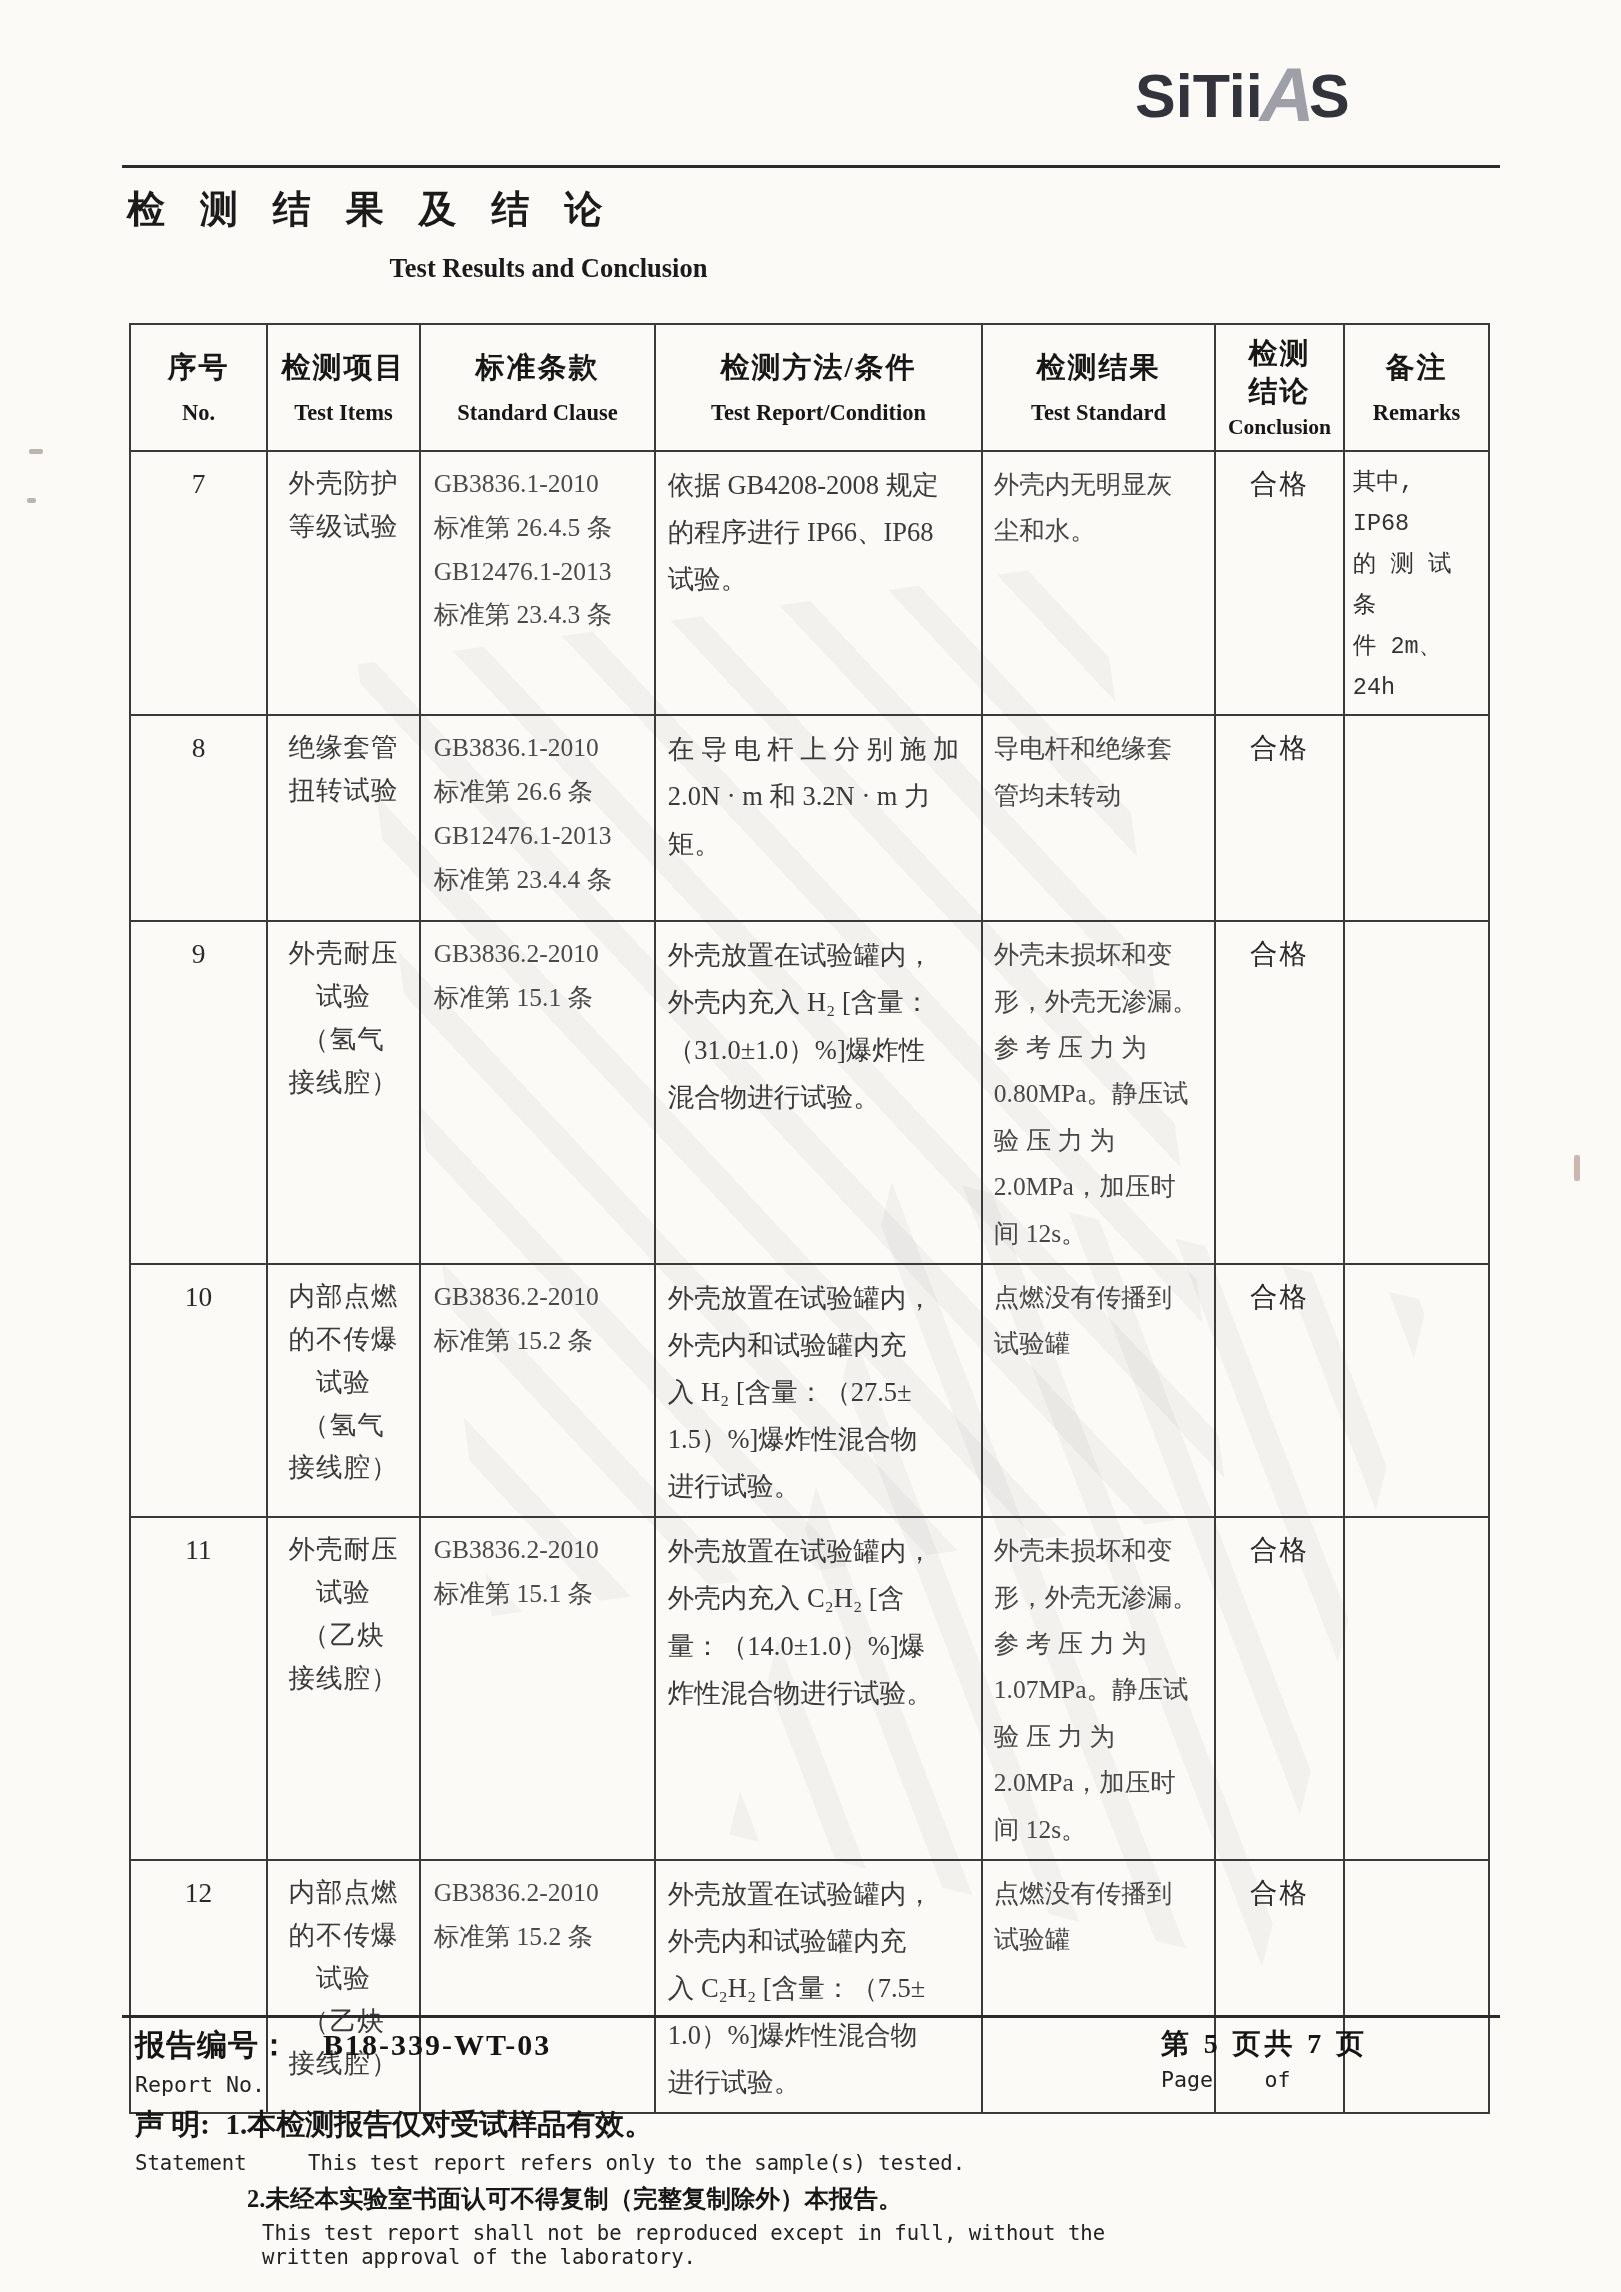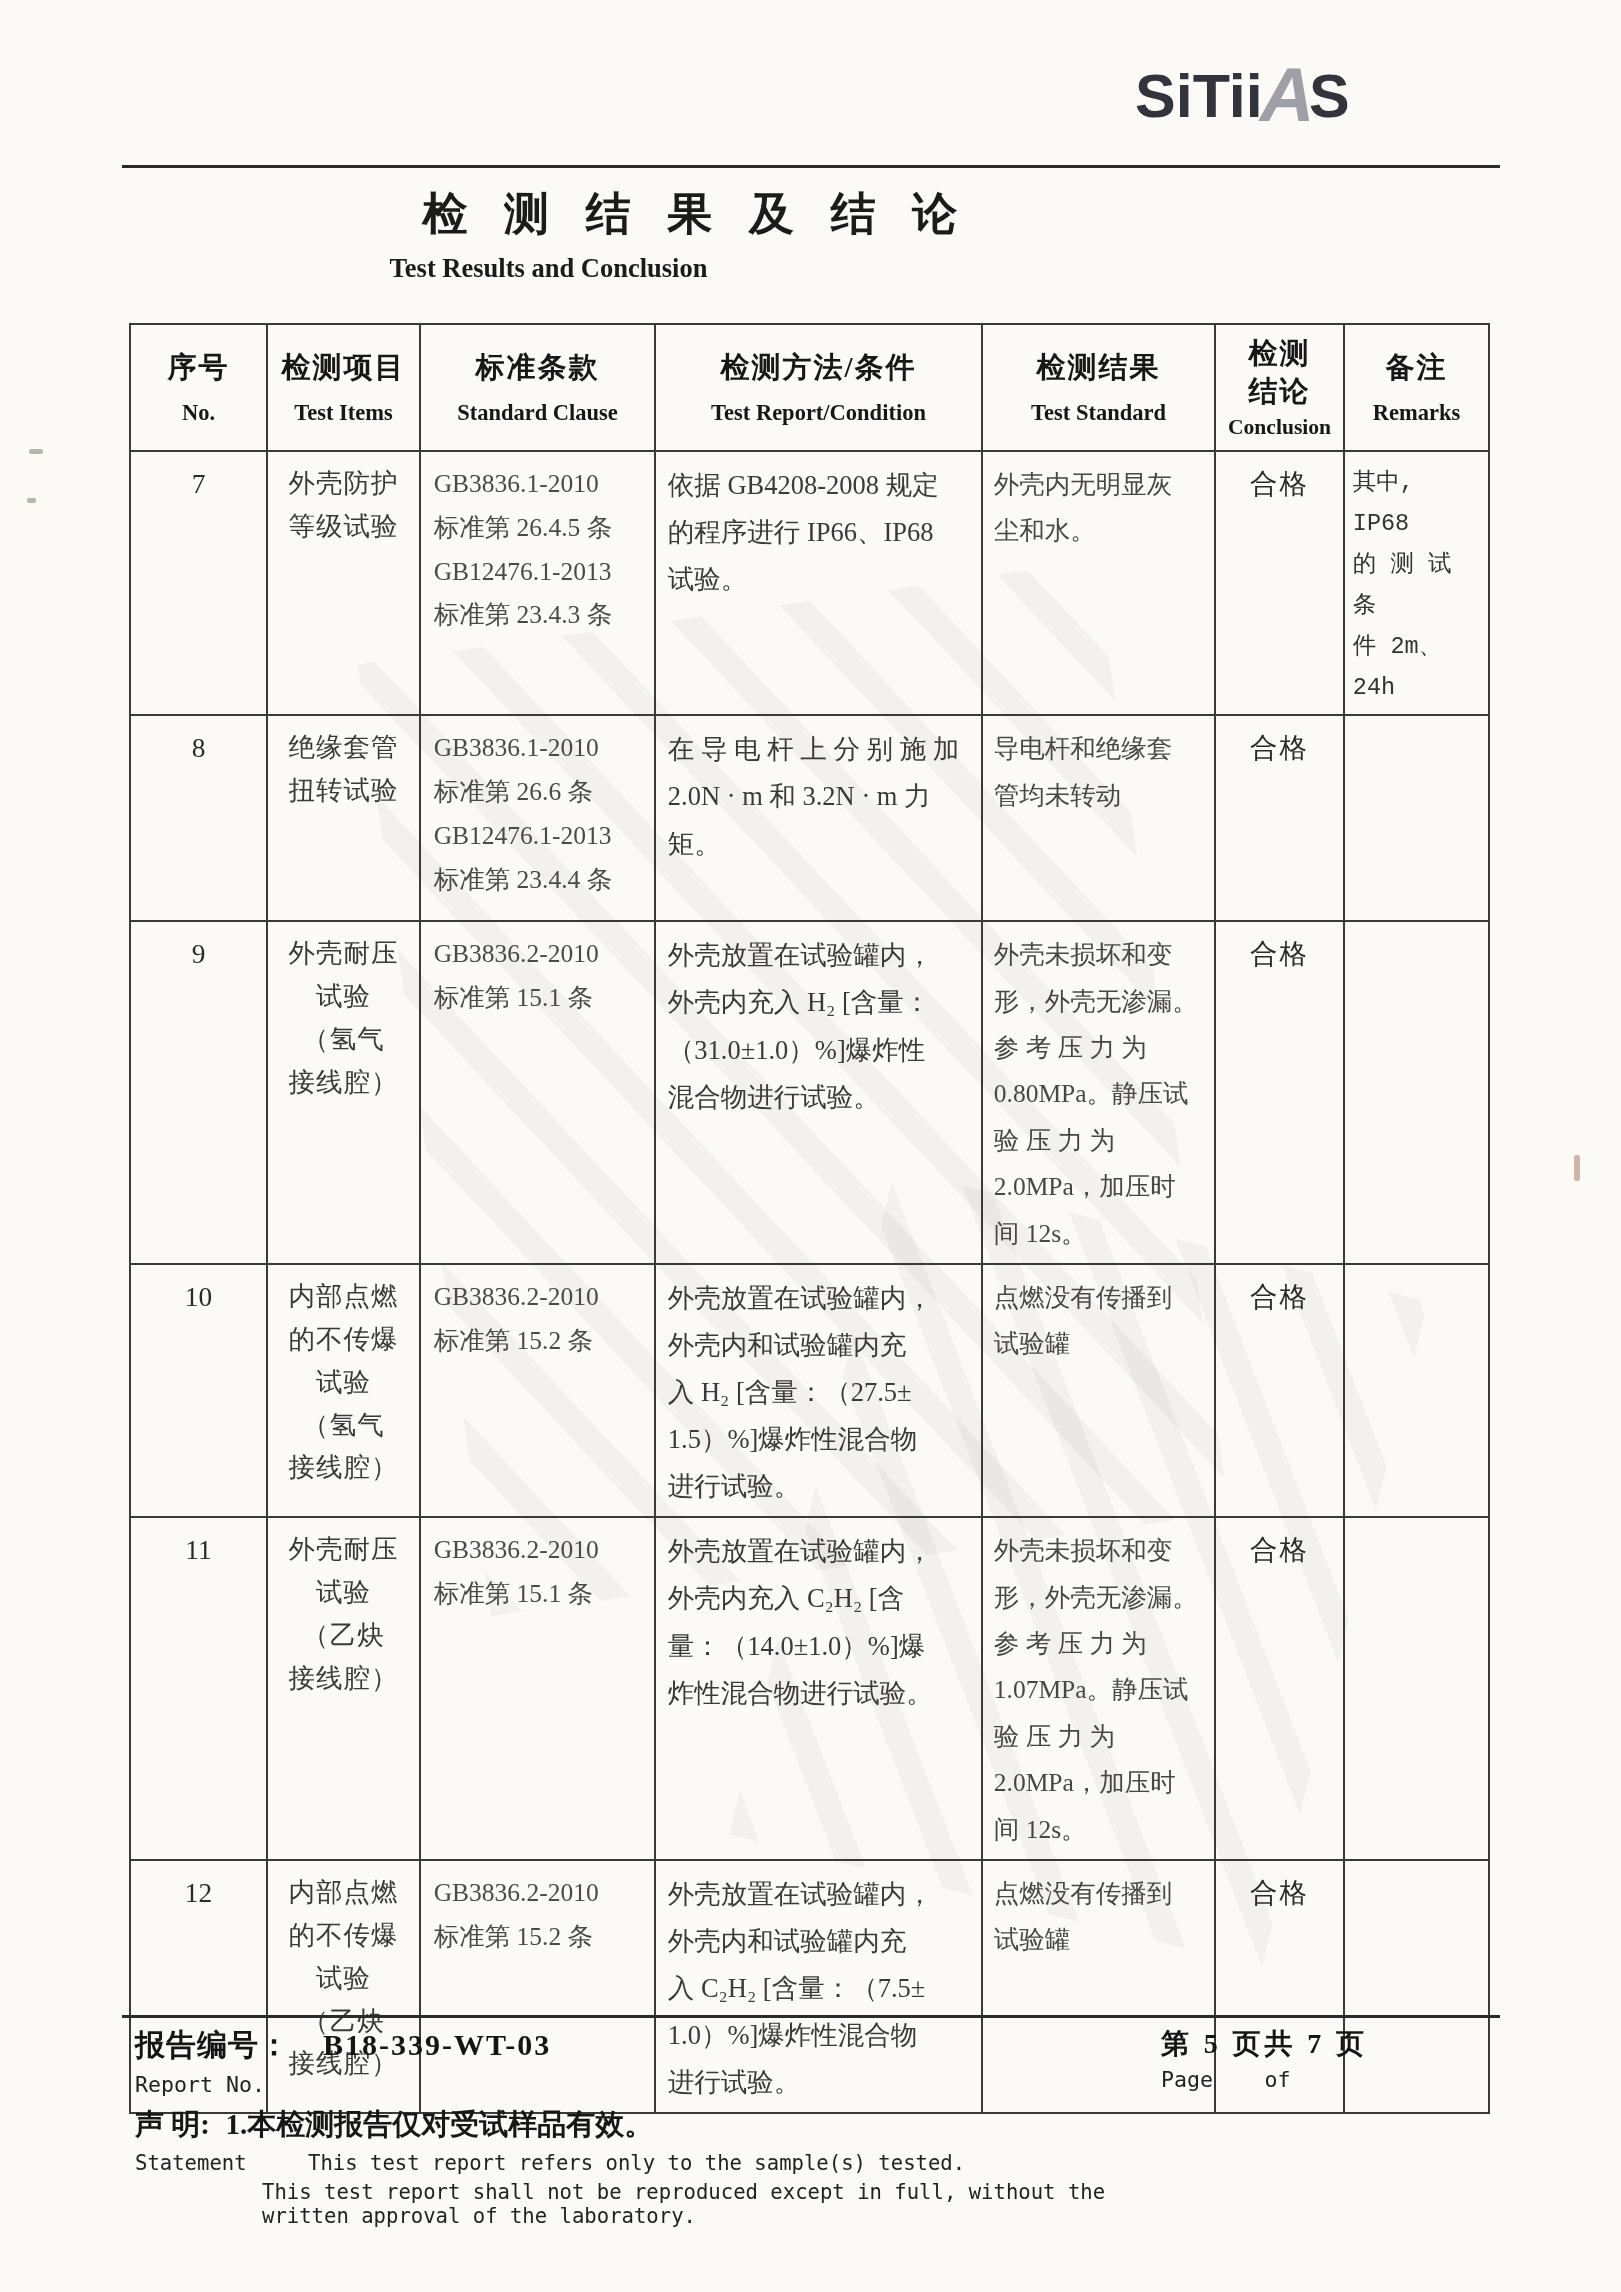--- a/index.html
+++ b/index.html
@@ -30,8 +30,8 @@
 
   .top-rule{position:absolute;left:122px;top:165px;width:1378px;height:2.9px;background:#2b2b2b;}
 
-  .title-zh{position:absolute;left:127px;top:184px;width:843px;text-align:right;
-            font-size:45px;font-weight:bold;letter-spacing:12.7px;color:#1b1b1b;white-space:nowrap;}
+  .title-zh{position:absolute;left:127px;top:184px;width:843px;text-align:left;
+            font-size:38px;font-weight:bold;letter-spacing:12.7px;color:#1b1b1b;white-space:nowrap;}
   .title-en{position:absolute;left:127px;top:253px;width:843px;text-align:center;
             font-size:26.5px;font-weight:bold;color:#1b1b1b;}
 

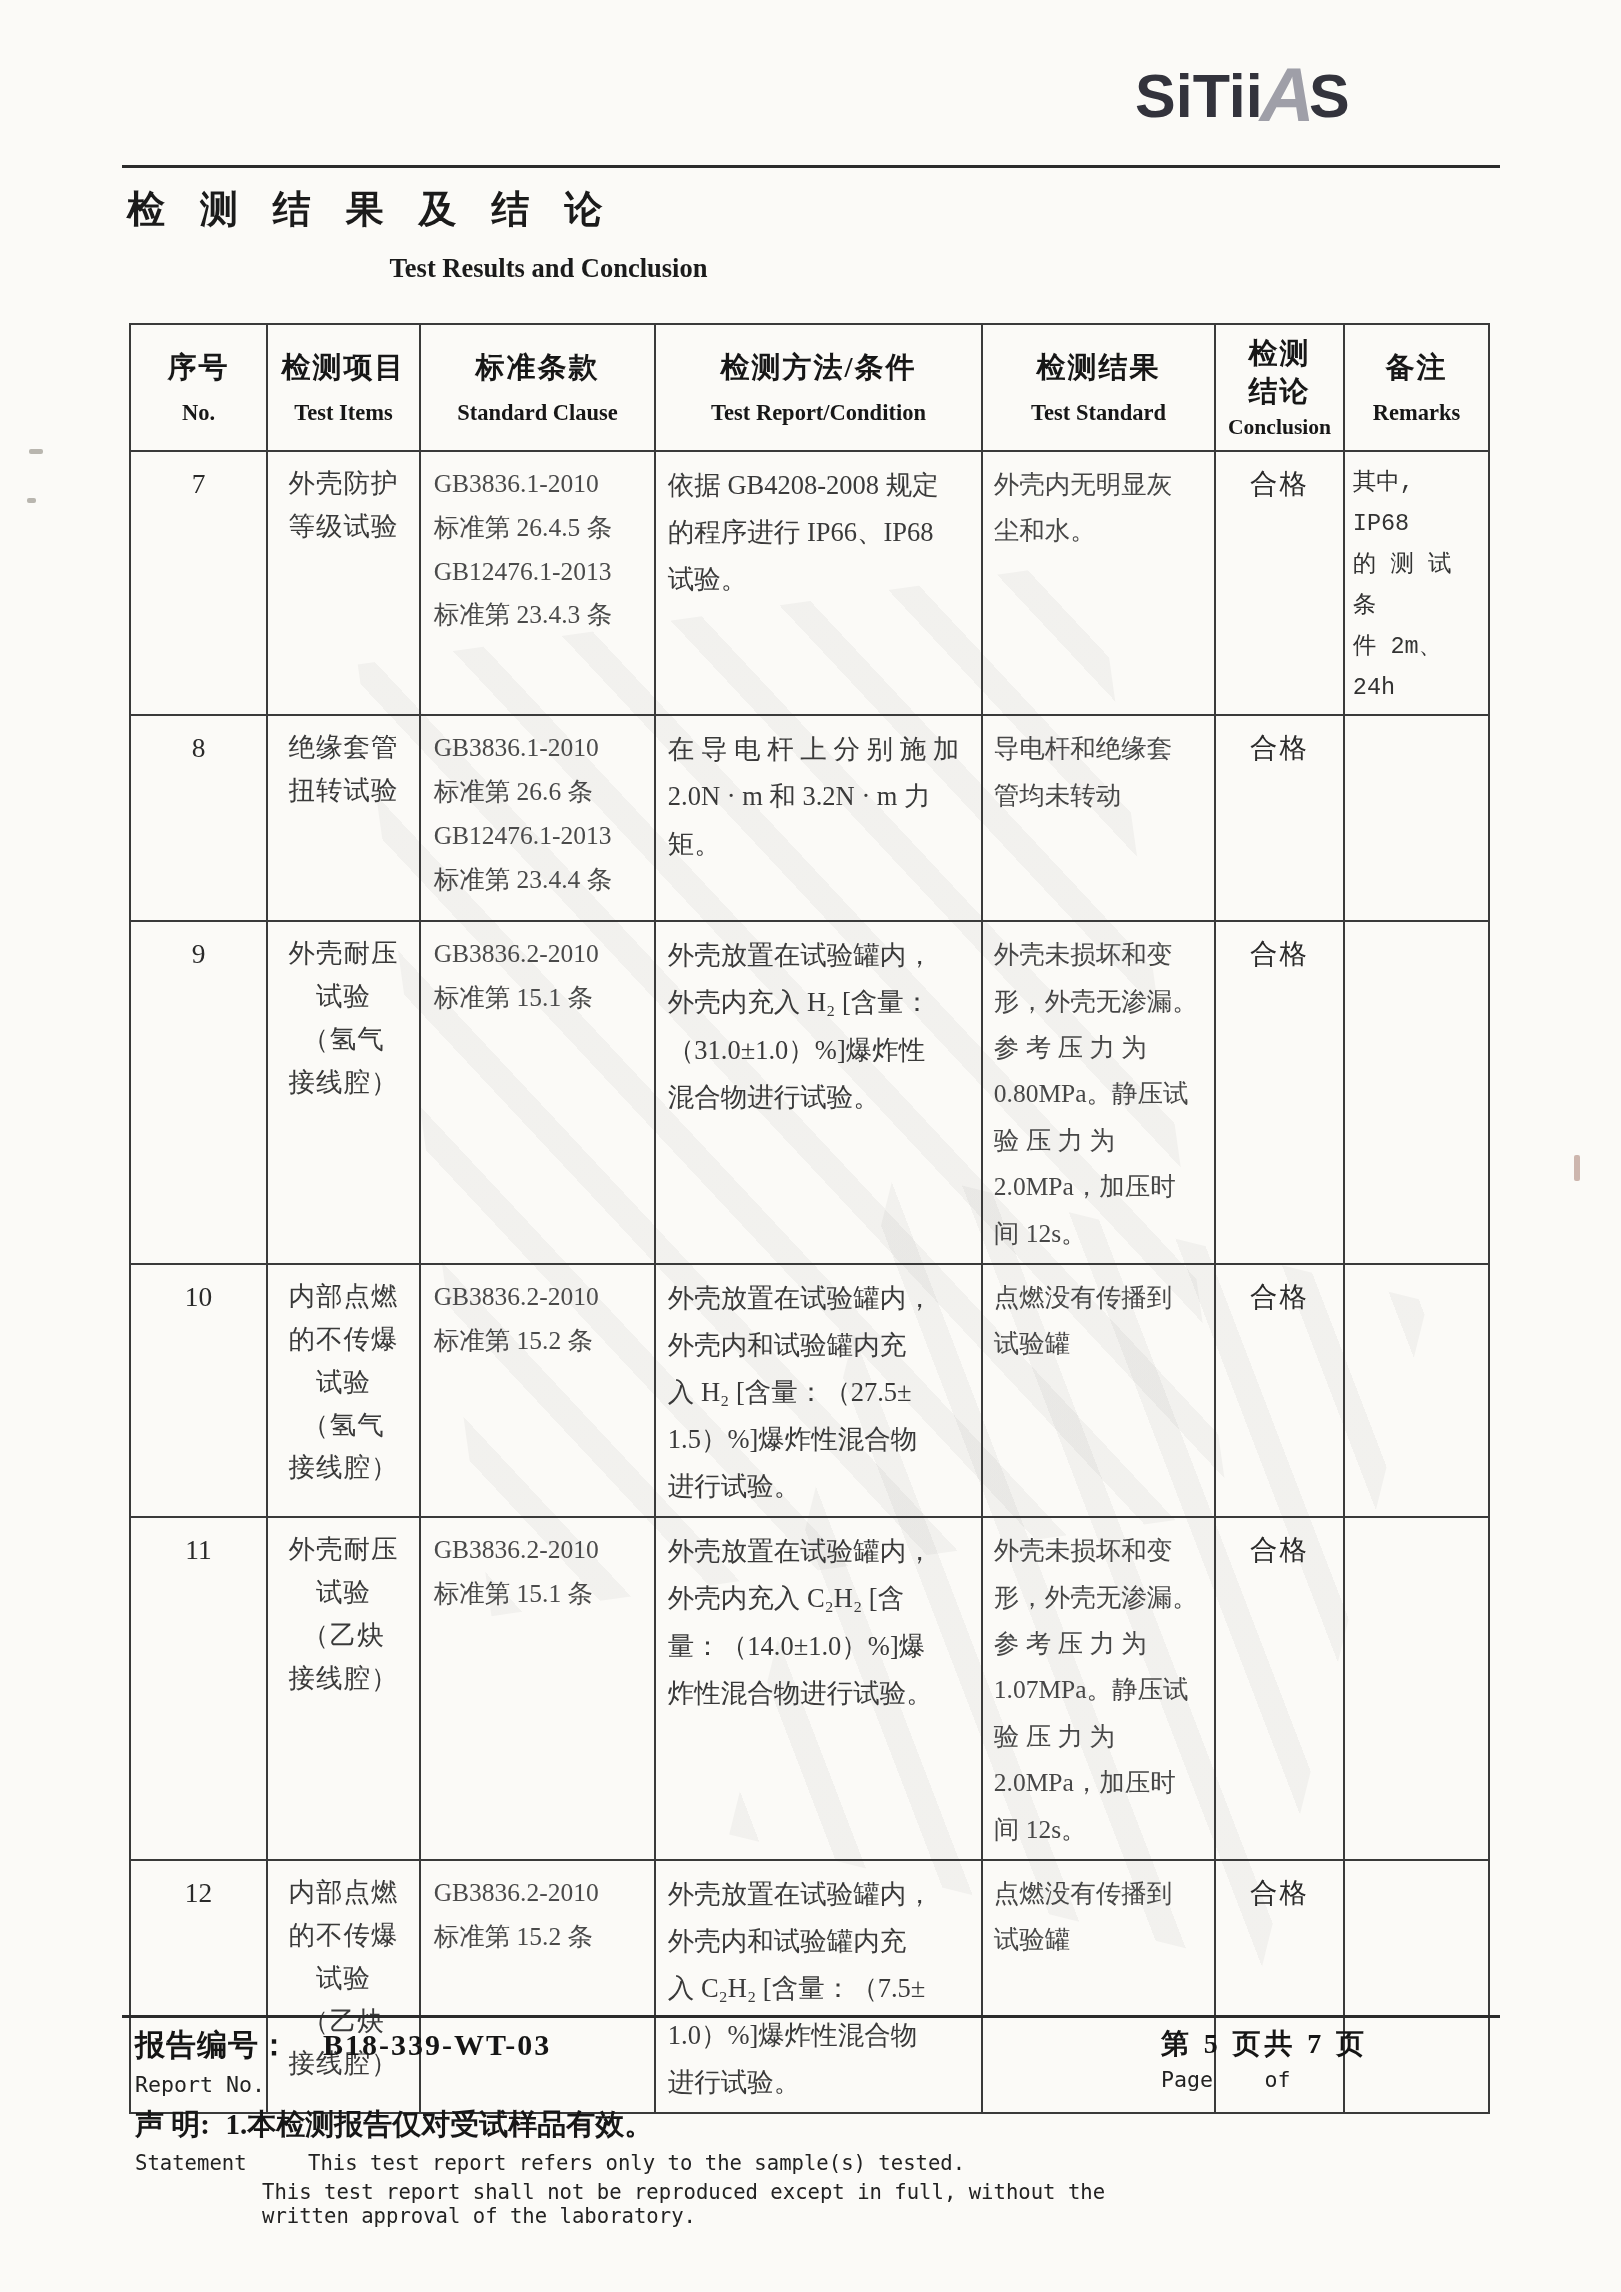--- a/index.html
+++ b/index.html
@@ -245,6 +245,7 @@
     <div class="f-line2 mono">Report No.</div>
     <div class="f-line3"><span class="f-st-zh">声        明:</span><span>1.本检测报告仅对受试样品有效。</span></div>
     <div class="f-line4 mono"><span class="f-en-label">Statement</span><span>This test report refers only to the sample(s) tested.</span></div>
+    <div class="f-line5">2.未经本实验室书面认可不得复制（完整复制除外）本报告。</div>
     <div class="f-line6 mono">This test report shall not be reproduced except in full, without the written approval of the laboratory.</div>
   </div>
 

